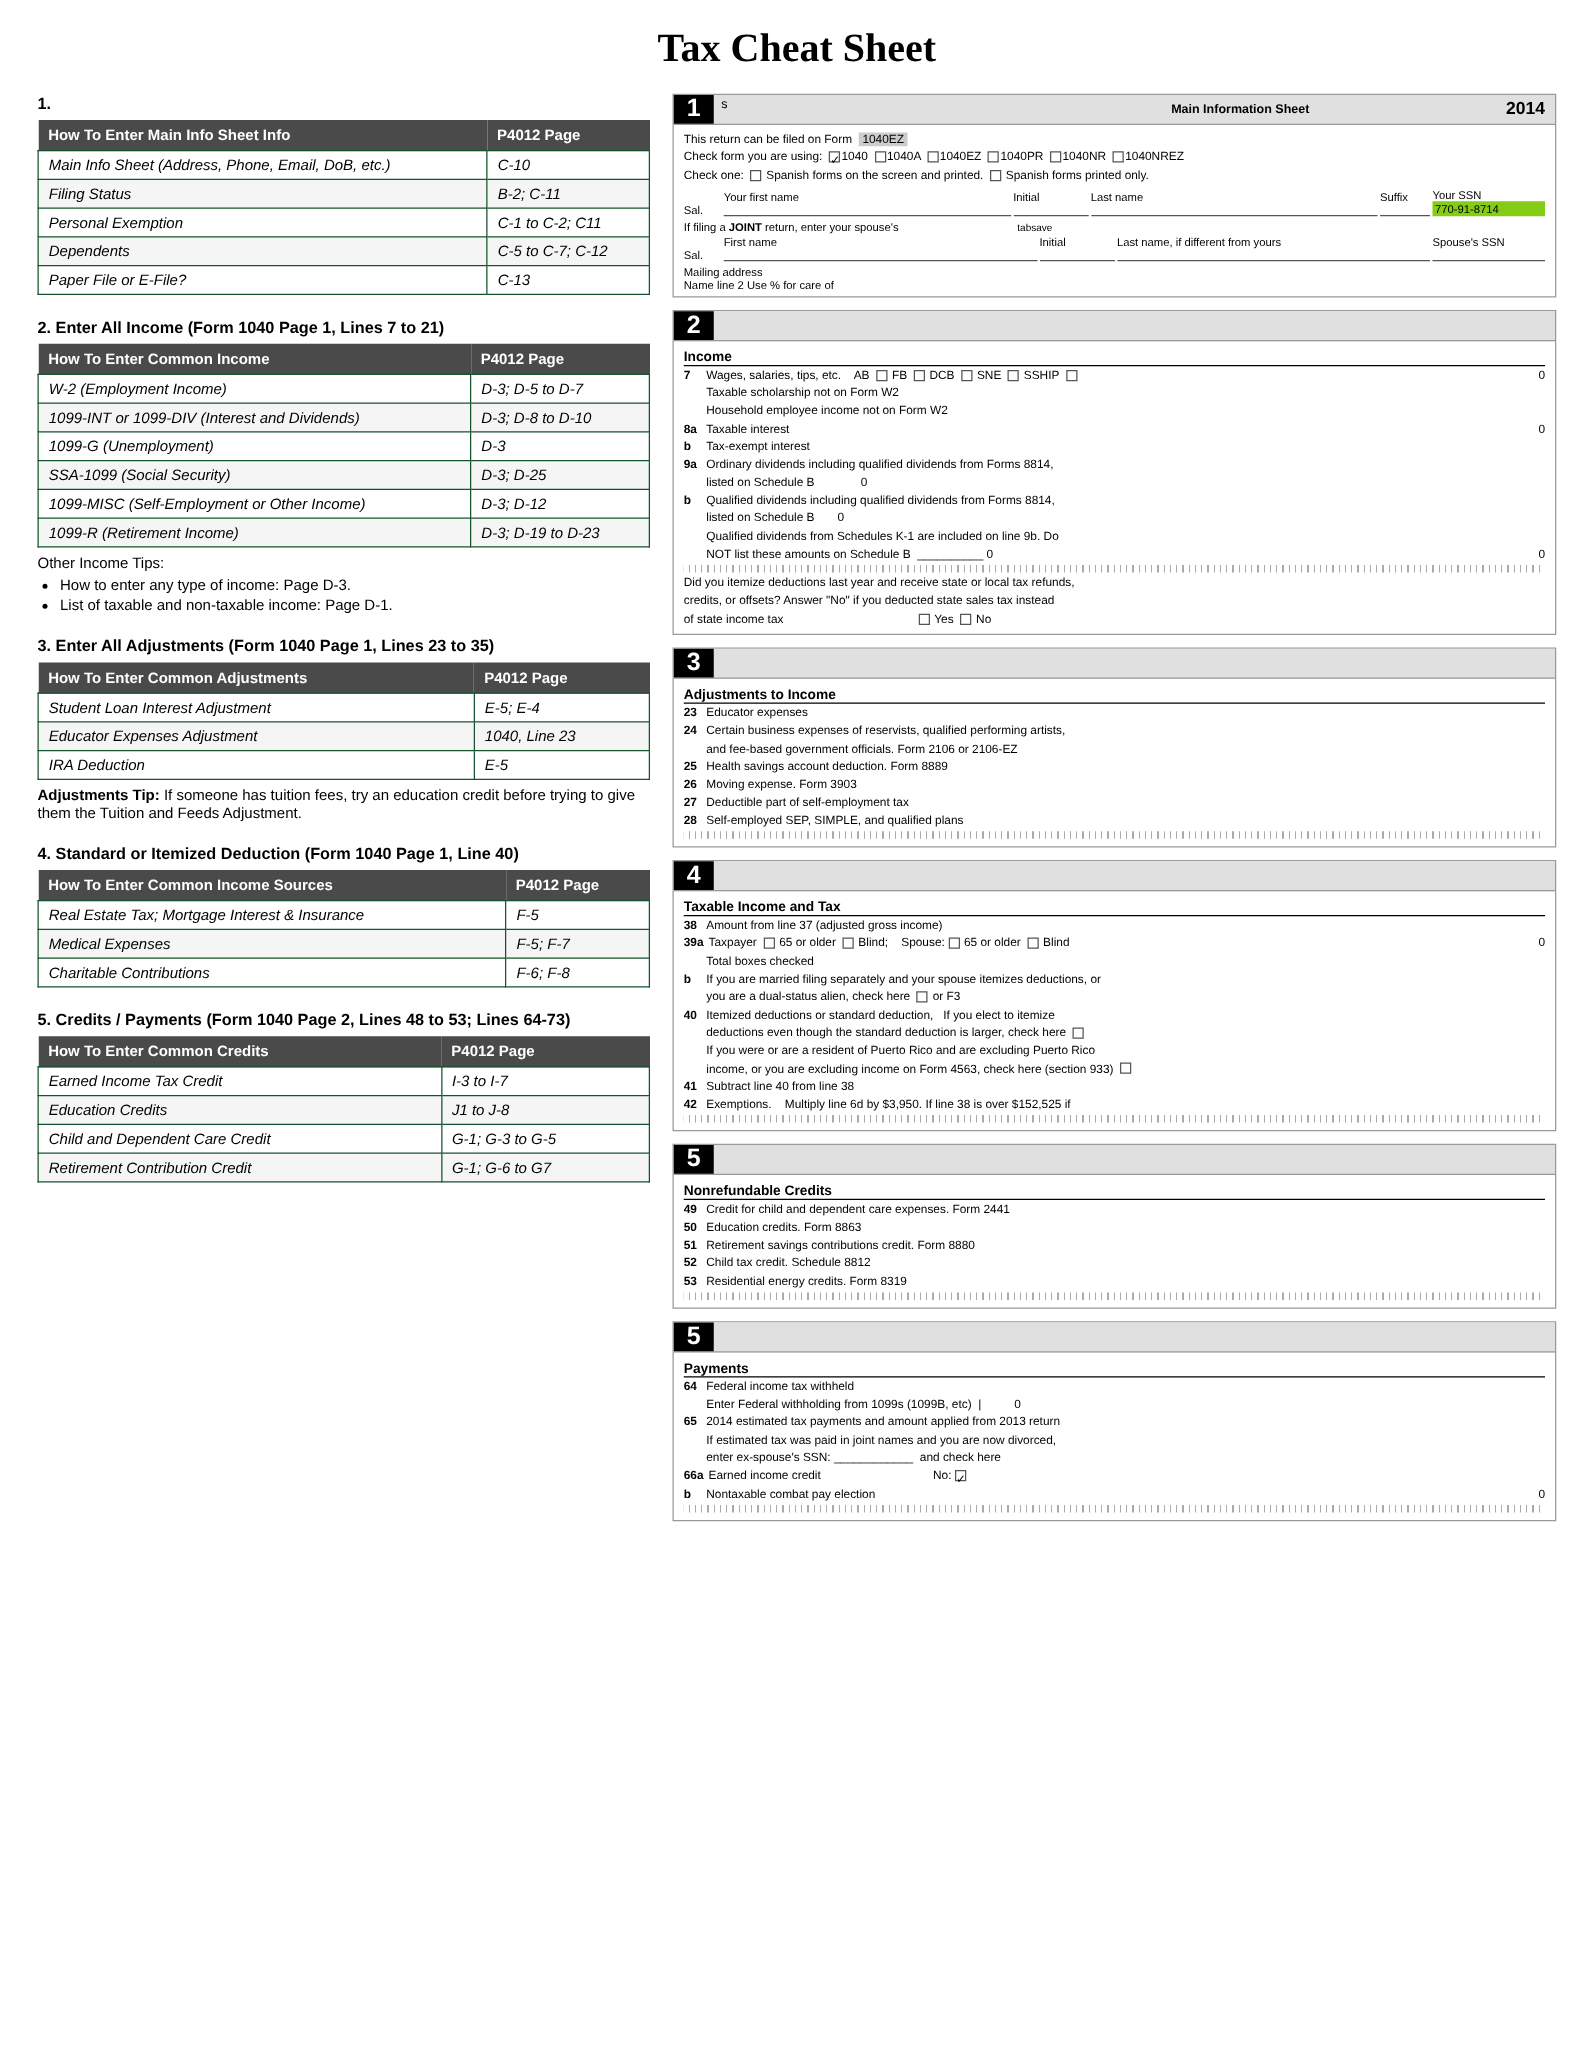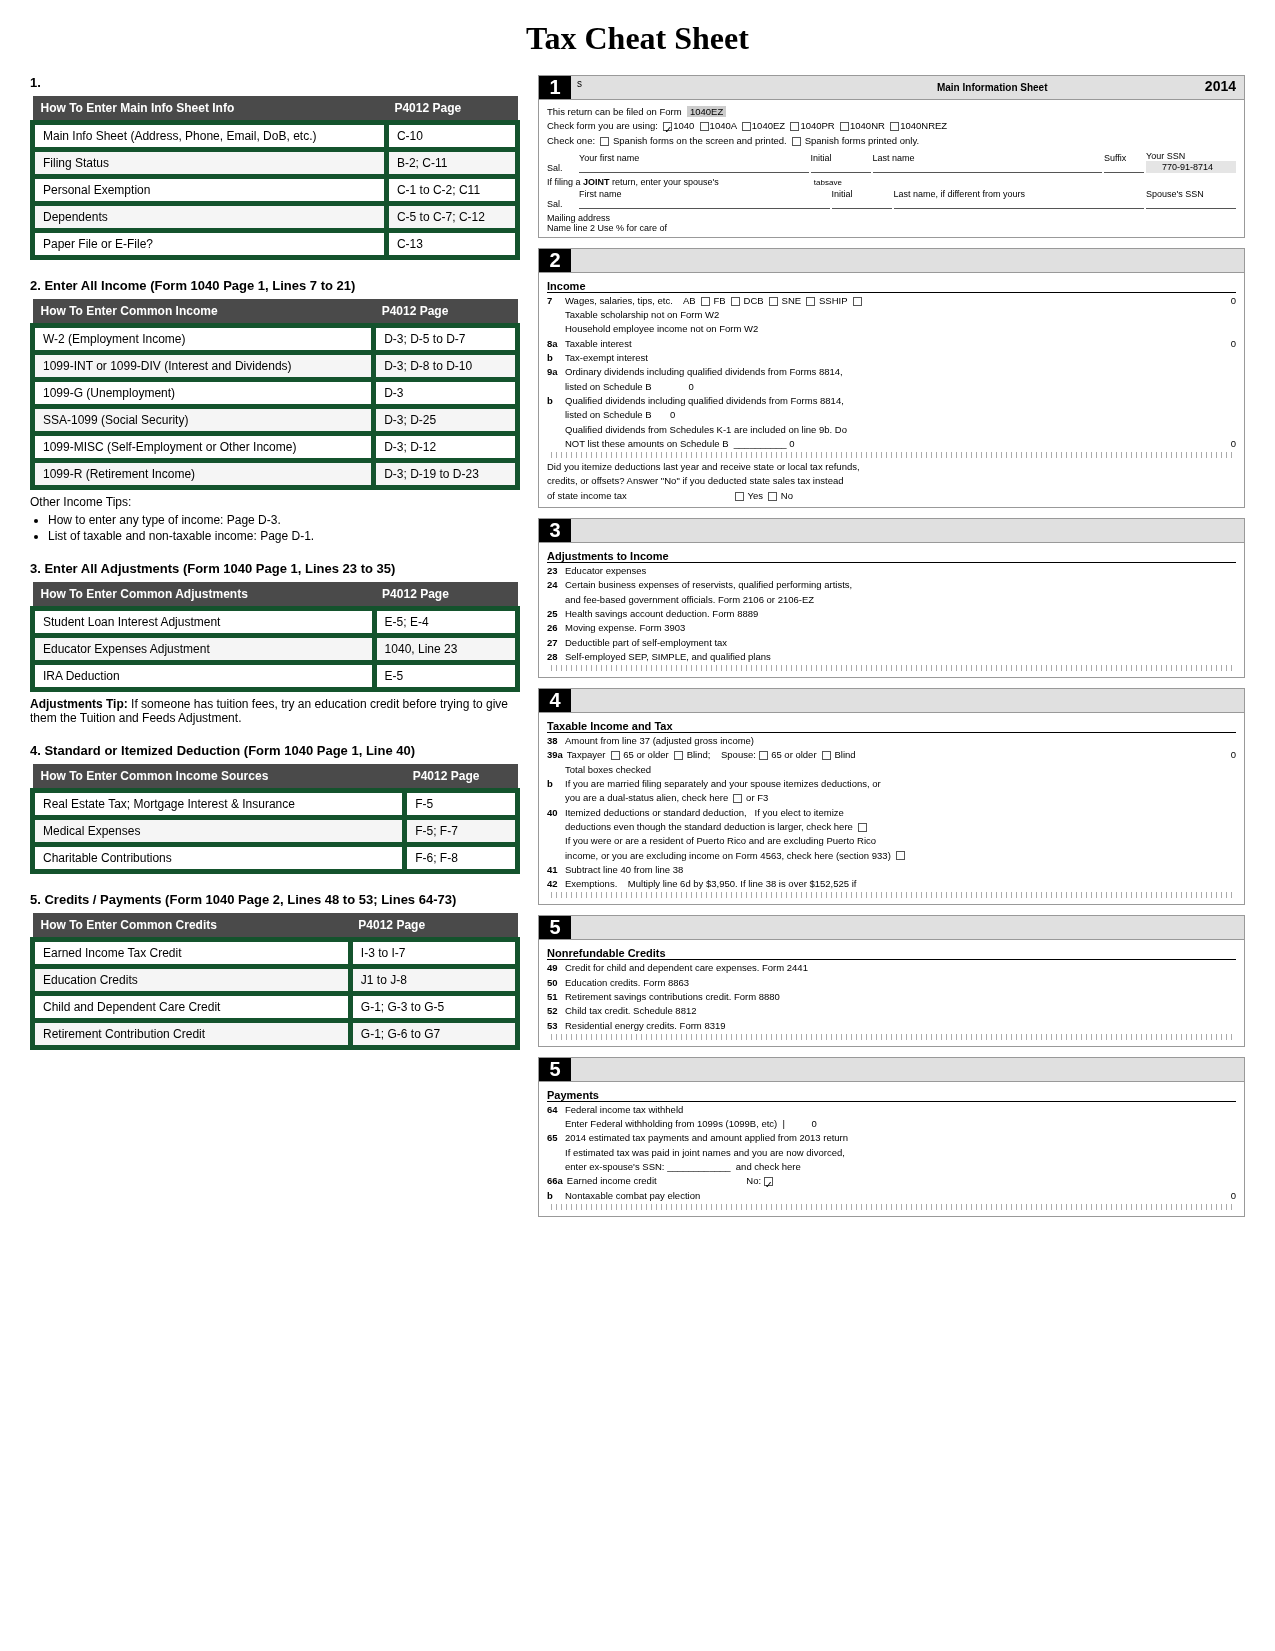--- a/index.html
+++ b/index.html
@@ -50,9 +50,10 @@
       font-size: 12px;
     }
     table.data-table td {
-      border: 5px solid #14532d;
+      border: 1px solid #14532d;
       padding: 4px 8px;
       font-size: 12px;
+      font-style: italic;
     }
     table.data-table tr:nth-child(even) td {
       background: #f5f5f5;

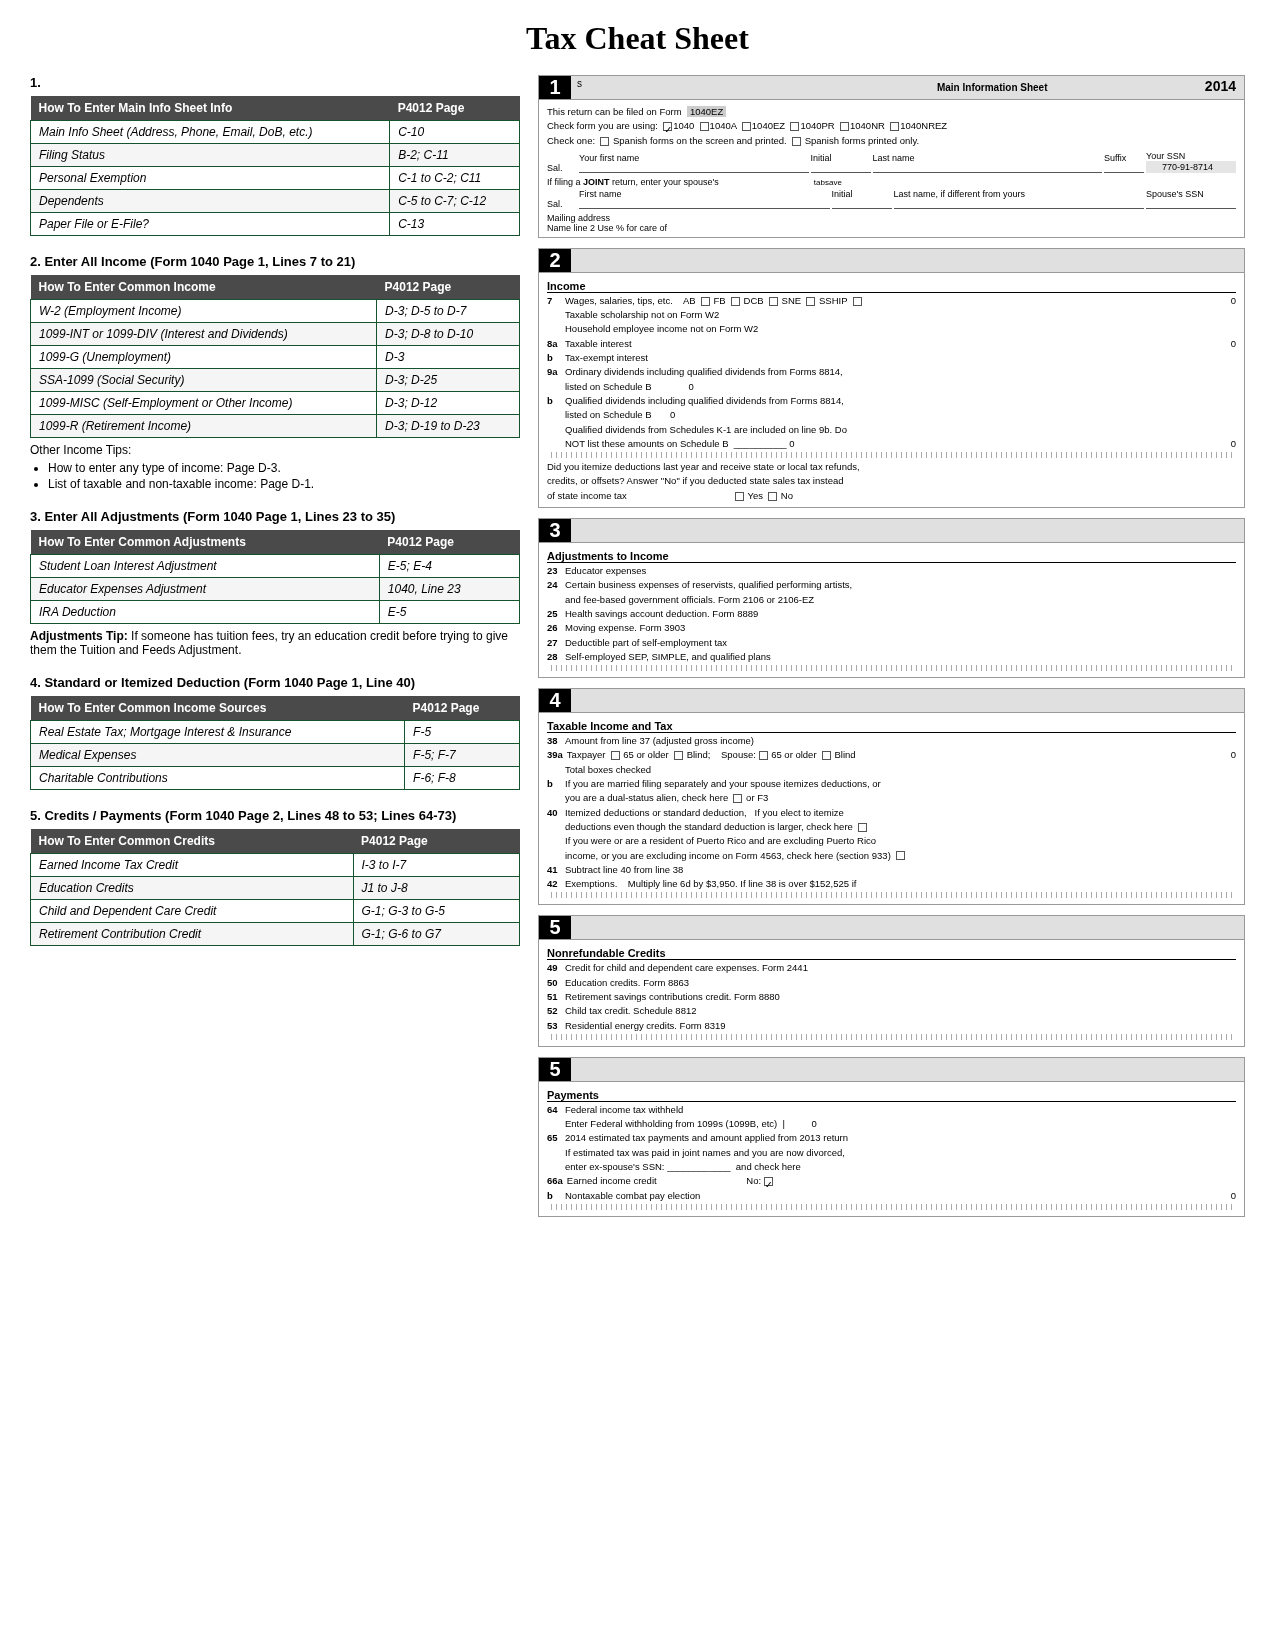--- a/index.html
+++ b/index.html
@@ -328,7 +328,7 @@
             <div>Initial<br><span style="border-bottom:1px solid #555;display:block;height:10px;"></span></div>
             <div>Last name<br><span style="border-bottom:1px solid #555;display:block;height:10px;"></span></div>
             <div>Suffix<br><span style="border-bottom:1px solid #555;display:block;height:10px;"></span></div>
-            <div>Your SSN<br><span style="background:#e5e5e5;display:block;padding:1px 16px;">770-91-8714</span></div>
+            <div>Your SSN<br><span style="background:#84cc16;display:block;padding:1px 2px;">770-91-8714</span></div>
           </div>
         </div>
         <div style="font-size:9px;margin-top:4px;">If filing a <b>JOINT</b> return, enter your spouse's &nbsp;&nbsp;&nbsp;&nbsp;&nbsp;&nbsp;&nbsp;&nbsp;&nbsp;&nbsp;&nbsp;&nbsp;&nbsp;&nbsp;&nbsp;&nbsp;&nbsp;&nbsp;&nbsp;&nbsp;&nbsp;&nbsp;&nbsp;&nbsp;&nbsp;&nbsp;&nbsp;&nbsp;&nbsp;&nbsp;&nbsp;&nbsp;&nbsp;&nbsp;&nbsp;&nbsp;&nbsp;<span style="font-size:8px;">tabsave</span></div>

